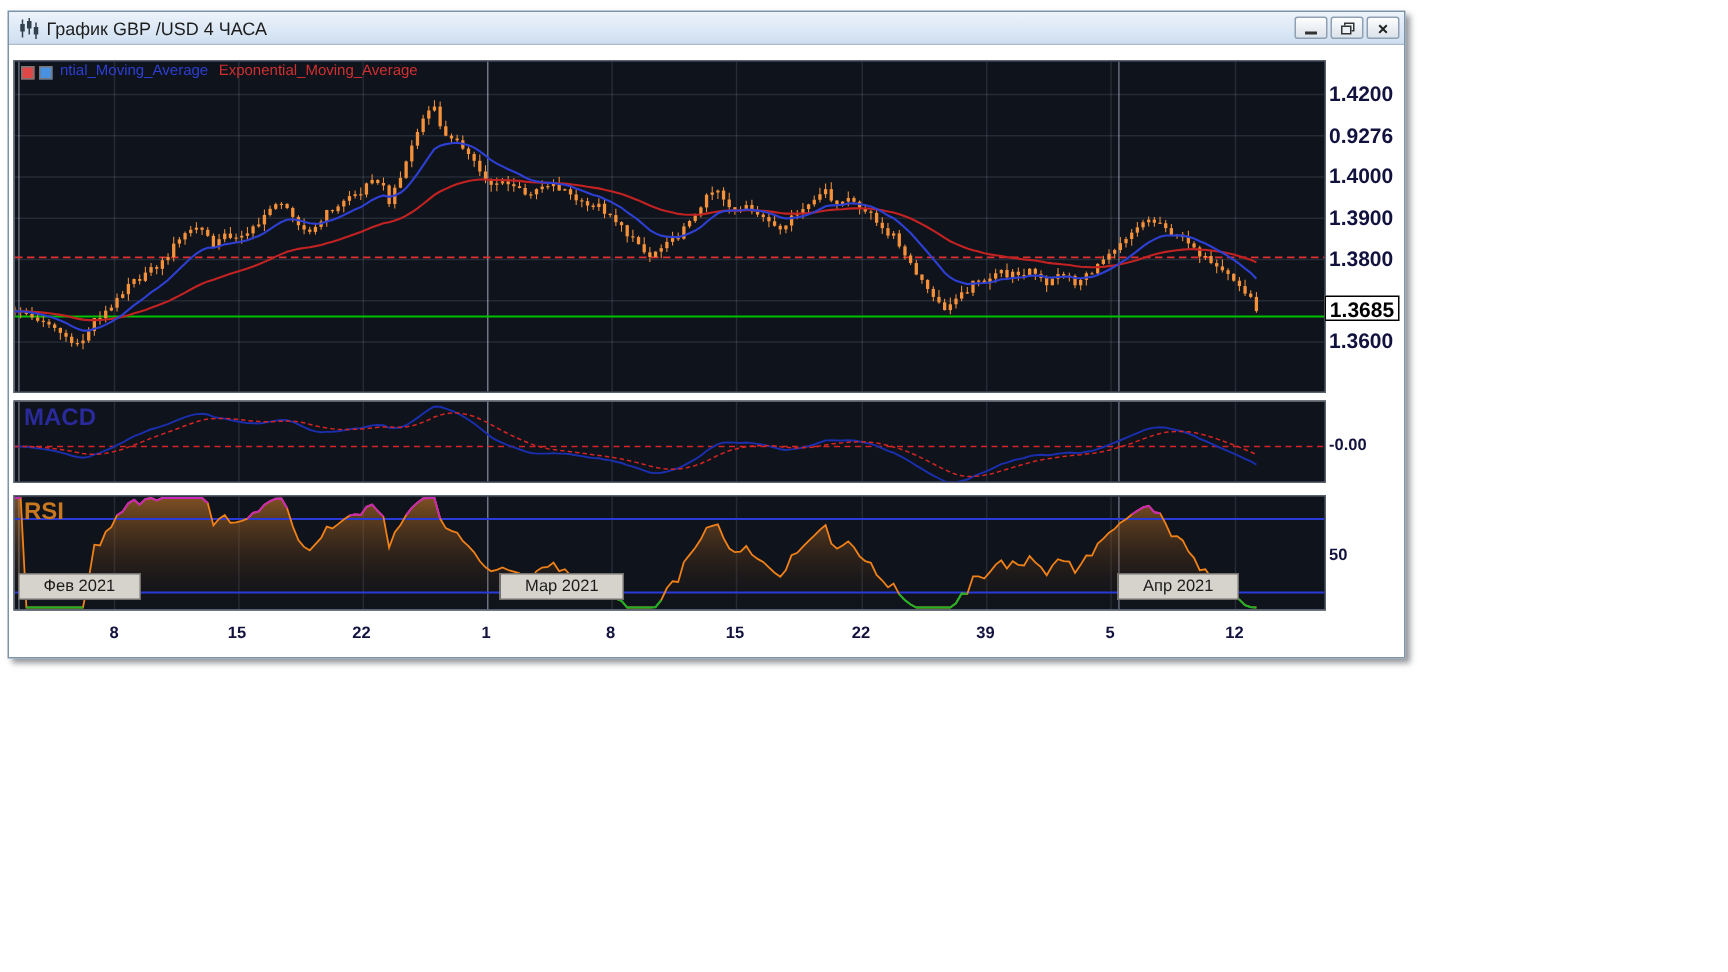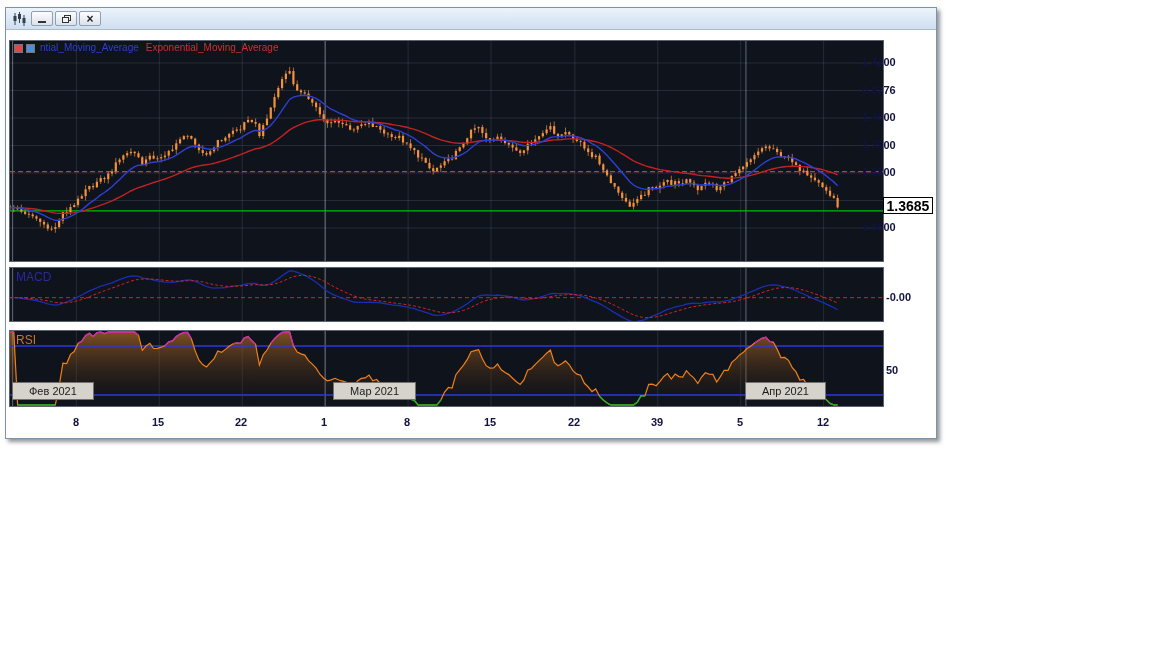--- a/index.html
+++ b/index.html
@@ -50,6 +50,7 @@
         <rect x="11.5" y="7" width="3" height="5" fill="#33404e"></rect>
       </svg>
     </span>
+    <span class="ttext">График GBP /USD  4 ЧАСА</span>
     <span class="wbtns">
       <span class="wbtn">
           <span class="glyph-min"></span>

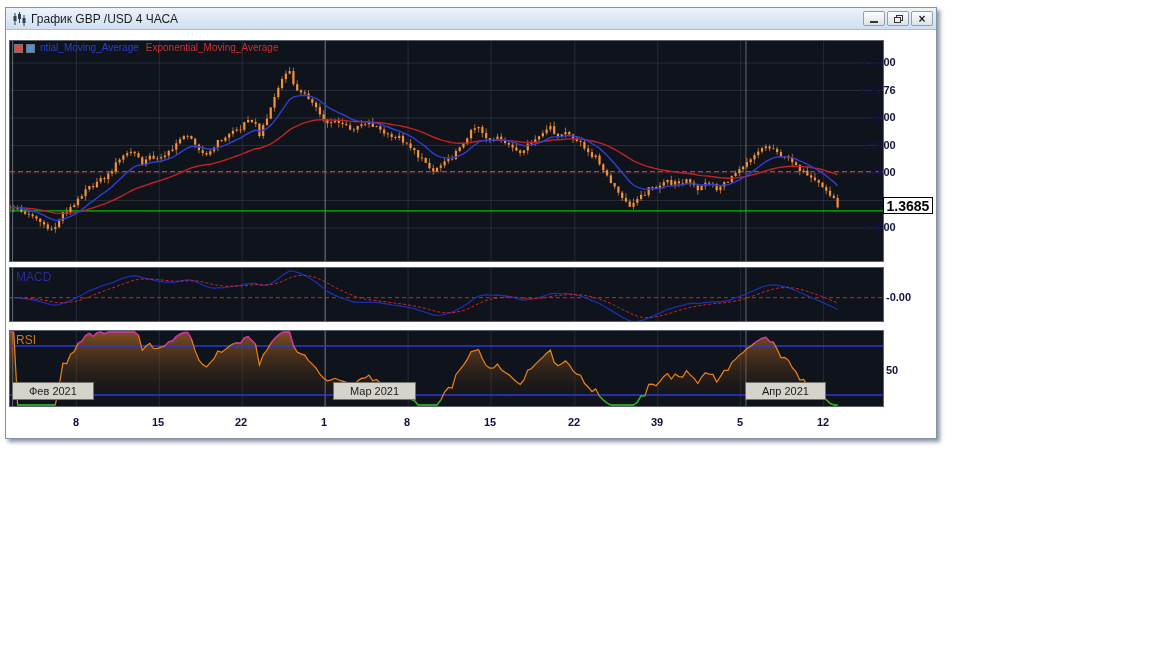--- a/index.html
+++ b/index.html
@@ -26,7 +26,7 @@
   .sq.blue{background:#4890e0}
   .l-blue{color:#2e3fd4;margin-left:2px}
   .l-red{color:#d03030;margin-left:7px}
-  .plabel{position:absolute;left:856px;font-size:11px;font-weight:600;color:#12123f;line-height:13px}
+  .plabel{position:absolute;left:880px;font-size:14px;font-weight:600;color:#12123f;line-height:13px}
   .pricebox{position:absolute;left:877px;top:167px;width:48px;height:15px;background:#fff;border:1px solid #000;font-size:14px;font-weight:700;color:#000;display:flex;align-items:center;justify-content:center}
   .panlabel{position:absolute;font-size:12px;font-weight:400}
   .macdlabel{left:10px;top:240px;color:#2a2a9a}

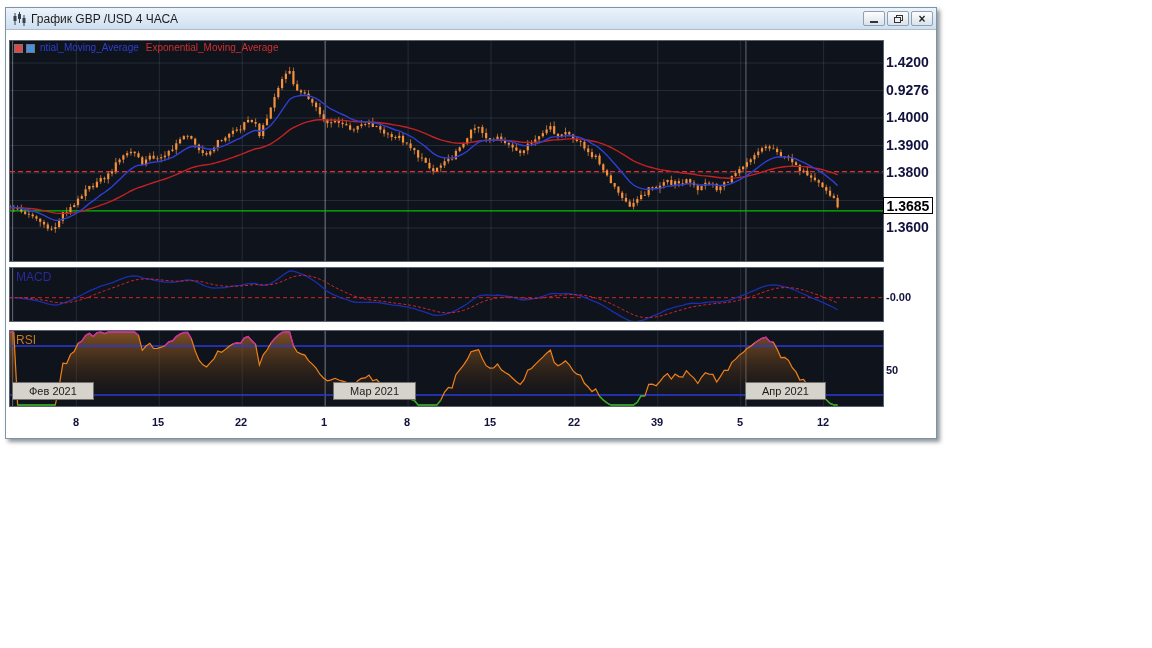--- a/index.html
+++ b/index.html
@@ -28,7 +28,7 @@
   .l-red{color:#d03030;margin-left:7px}
   .plabel{position:absolute;left:880px;font-size:14px;font-weight:600;color:#12123f;line-height:13px}
   .pricebox{position:absolute;left:877px;top:167px;width:48px;height:15px;background:#fff;border:1px solid #000;font-size:14px;font-weight:700;color:#000;display:flex;align-items:center;justify-content:center}
-  .panlabel{position:absolute;font-size:12px;font-weight:400}
+  .panlabel{position:absolute;font-size:16px;font-weight:700}
   .macdlabel{left:10px;top:240px;color:#2a2a9a}
   .rsilabel{left:10px;top:303px;color:#c87820}
   .vlabel{position:absolute;left:880px;font-size:11px;font-weight:600;color:#12123f}

